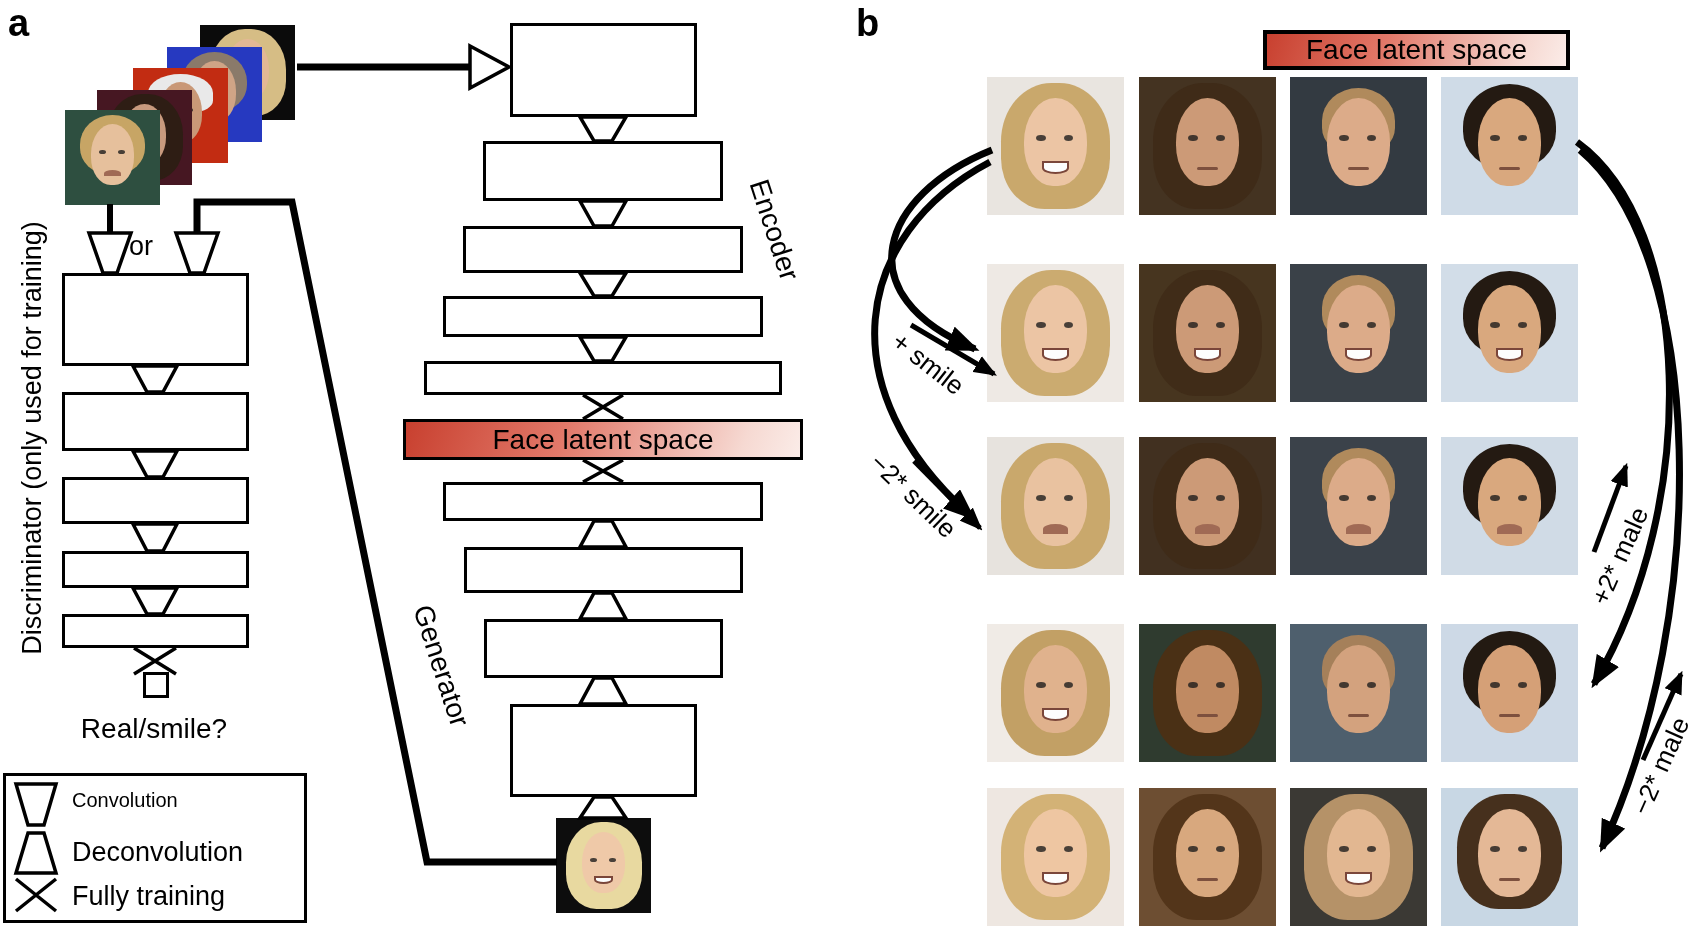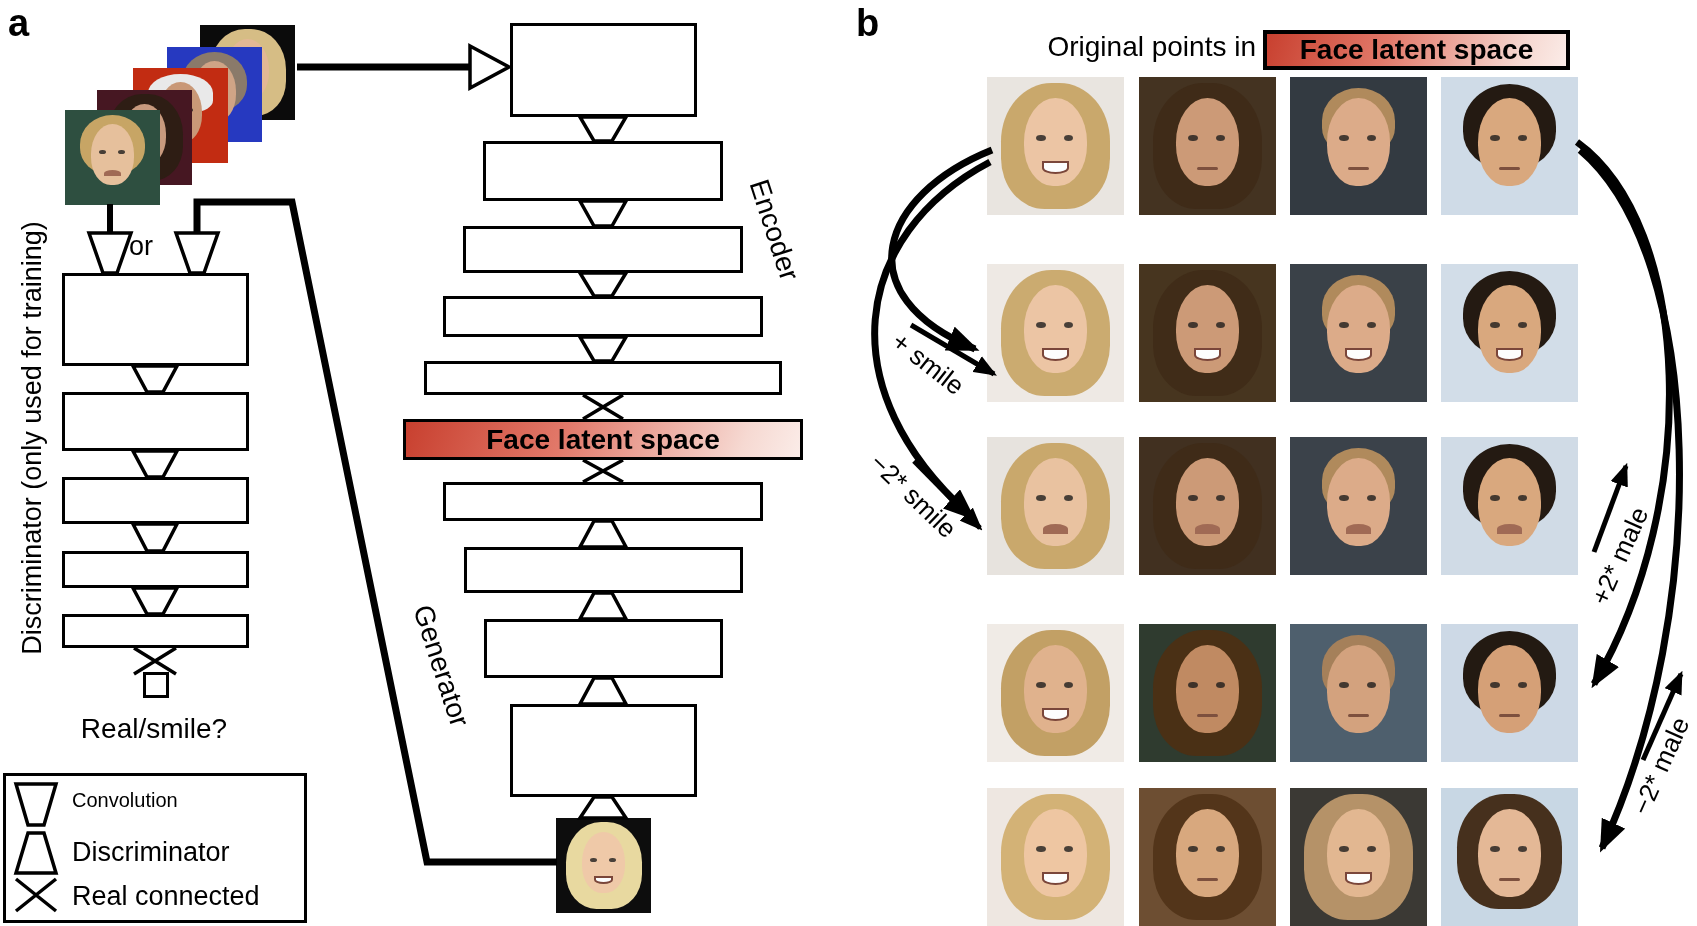--- a/index.html
+++ b/index.html
@@ -61,7 +61,6 @@
   <div class="lbl center" style="left:154px;top:729px;font-size:28px">Real/smile?</div>
   <div class="lbl rot" style="left:774px;top:230px;font-size:28px;transform:translate(-50%,-50%) rotate(72deg)">Encoder</div>
   <div class="lbl rot" style="left:441px;top:666px;font-size:28px;transform:translate(-50%,-50%) rotate(72deg)">Generator</div>
-  <div class="lbl" style="left:1256px;top:47px;font-size:28px;transform:translate(-100%,-50%)">Original points in</div>
   <div class="lbl rot" style="left:928px;top:364px;font-size:26px;transform:translate(-50%,-50%) rotate(38deg)">+ smile</div>
   <div class="lbl rot" style="left:913px;top:496px;font-size:26px;transform:translate(-50%,-50%) rotate(44deg)">−2* smile</div>
   <div class="lbl rot" style="left:1620px;top:556px;font-size:26px;transform:translate(-50%,-50%) rotate(-66deg)">+2* male</div>

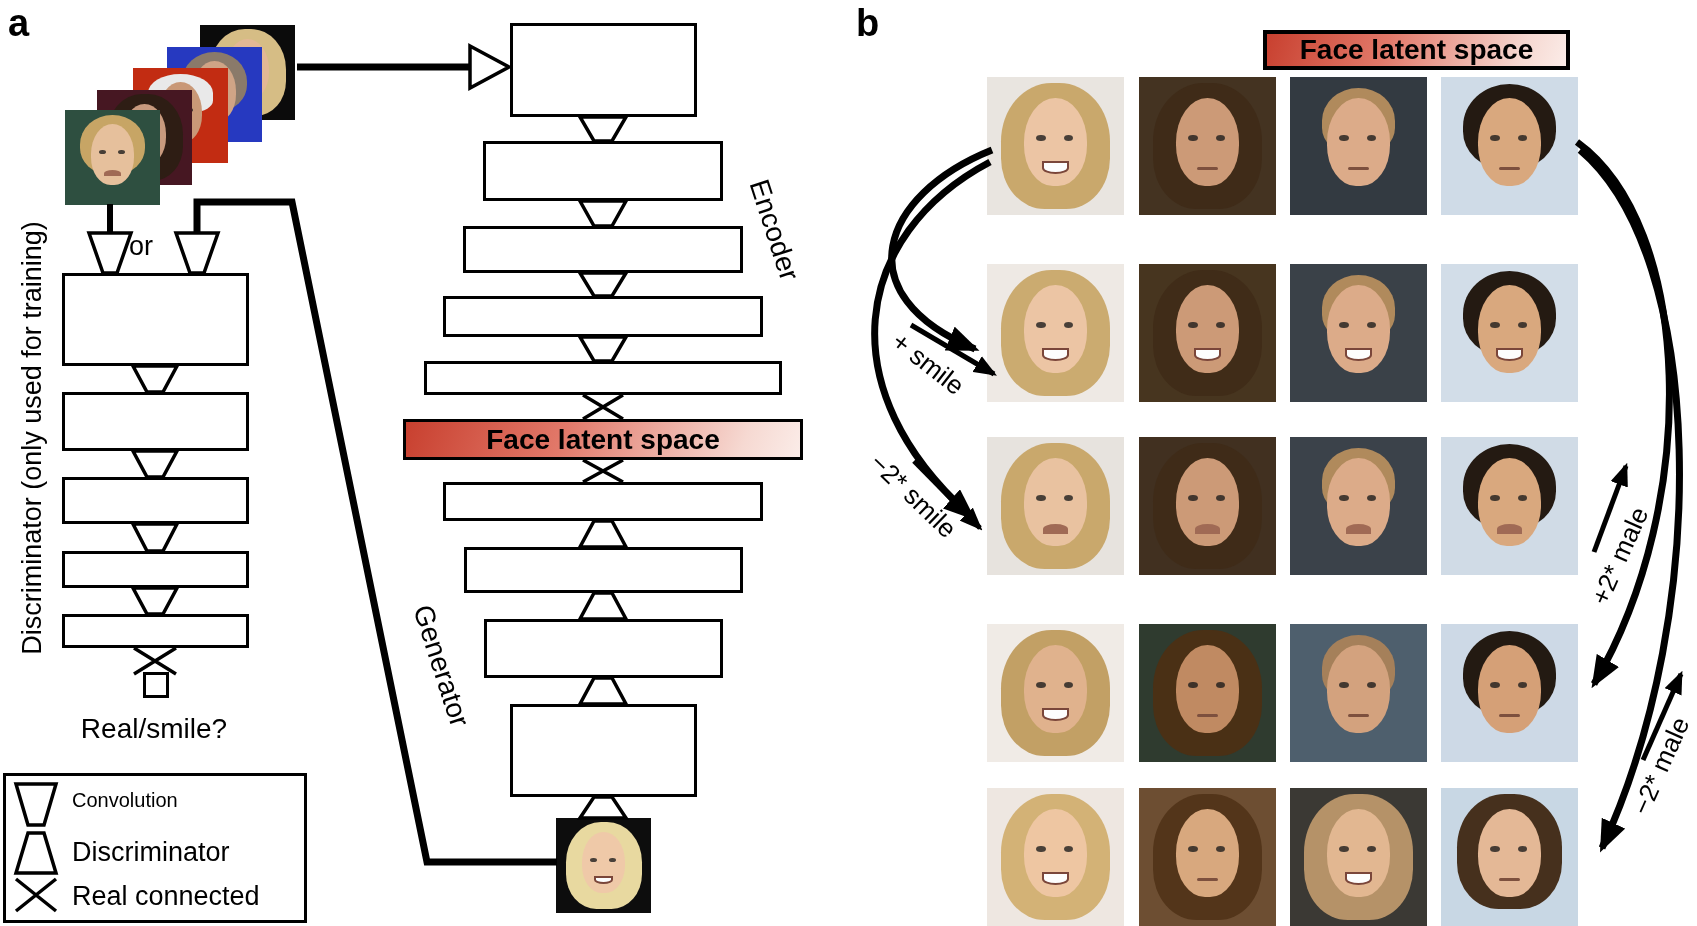--- a/index.html
+++ b/index.html
@@ -11,7 +11,7 @@
   .panel-letter{font-size:38px;font-weight:bold;}
   .latent{position:absolute;border:3.5px solid #000;box-sizing:border-box;
           display:flex;align-items:center;justify-content:center;
-          font-size:28px;background:linear-gradient(110deg,#c8402f 0%,#e2796a 40%,#f6d9d2 85%,#fbece8 100%);font-weight:bold;}
+          font-size:28px;background:linear-gradient(110deg,#c8402f 0%,#e2796a 40%,#f6d9d2 85%,#fbece8 100%);}
   .legendbox{position:absolute;border:3px solid #000;box-sizing:border-box;background:#fff;}
   svg{position:absolute;left:0;top:0;pointer-events:none;}
   .face-cell{position:absolute;overflow:hidden;}

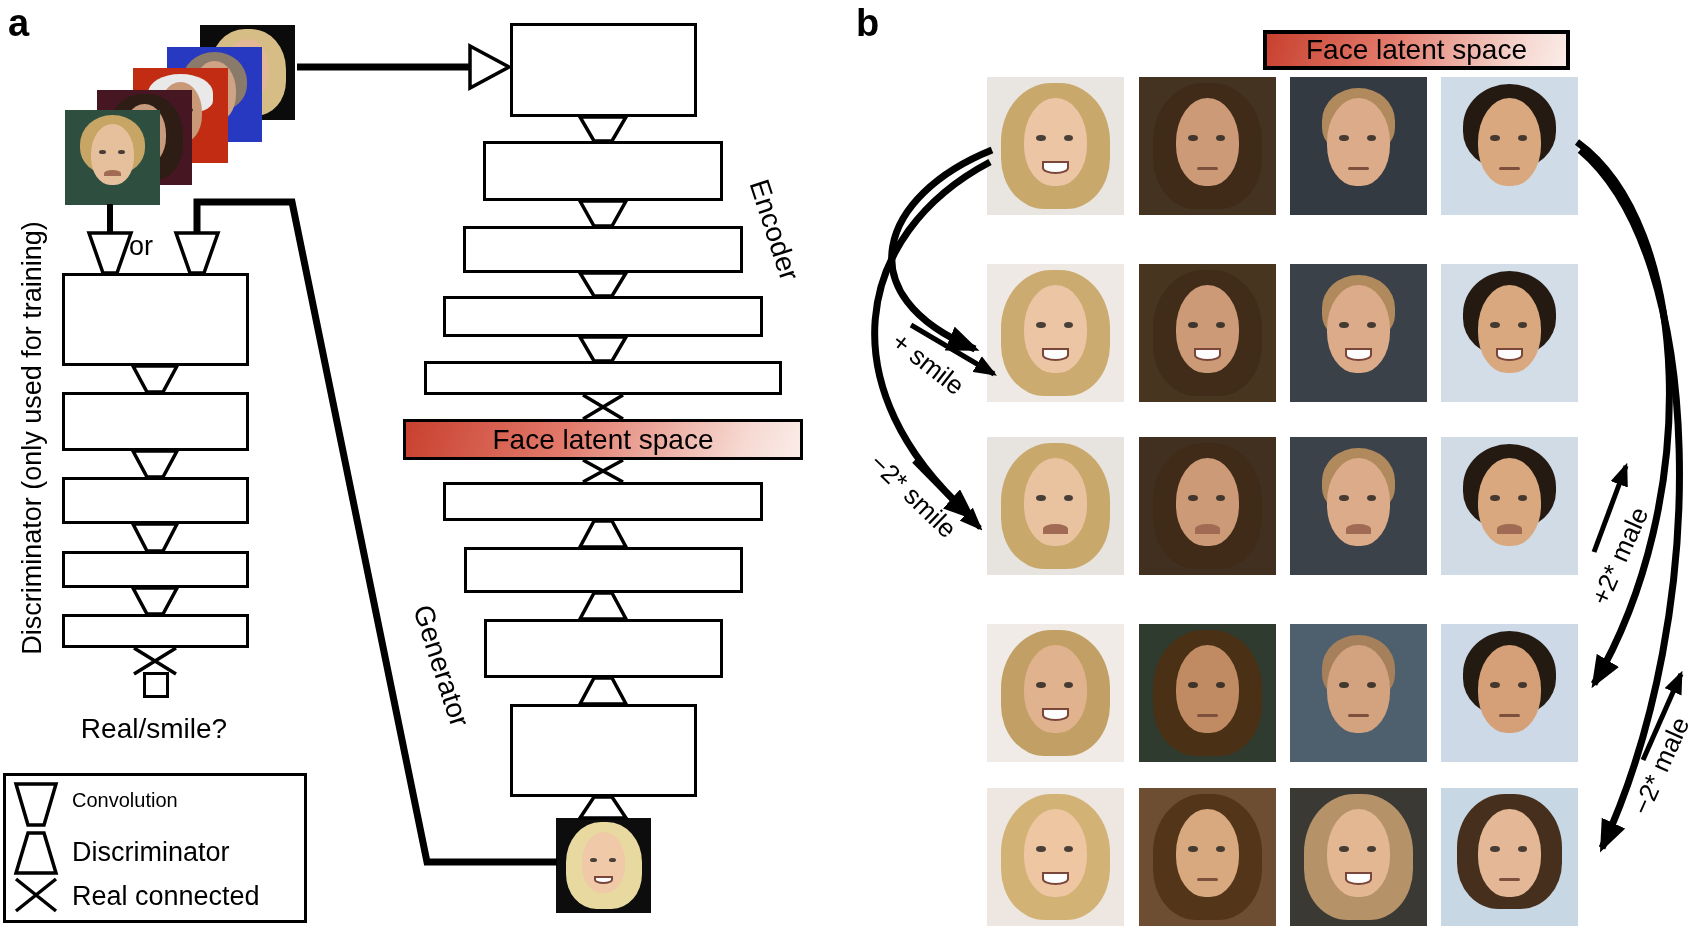--- a/index.html
+++ b/index.html
@@ -47,7 +47,7 @@
 
   <div class="legendbox" style="left:3px;top:773px;width:304px;height:150px"></div>
   <div class="lbl" style="left:72px;top:789px;font-size:20px">Convolution</div>
-  <div class="lbl" style="left:72px;top:837px;font-size:27px">Discriminator</div>
+  <div class="lbl" style="left:72px;top:837px;font-size:27px">Deconvolution</div>
   <div class="lbl" style="left:72px;top:881px;font-size:27px">Real connected</div>
 
   <div class="latent" style="left:1263px;top:30px;width:307px;height:40px;border-width:4px">

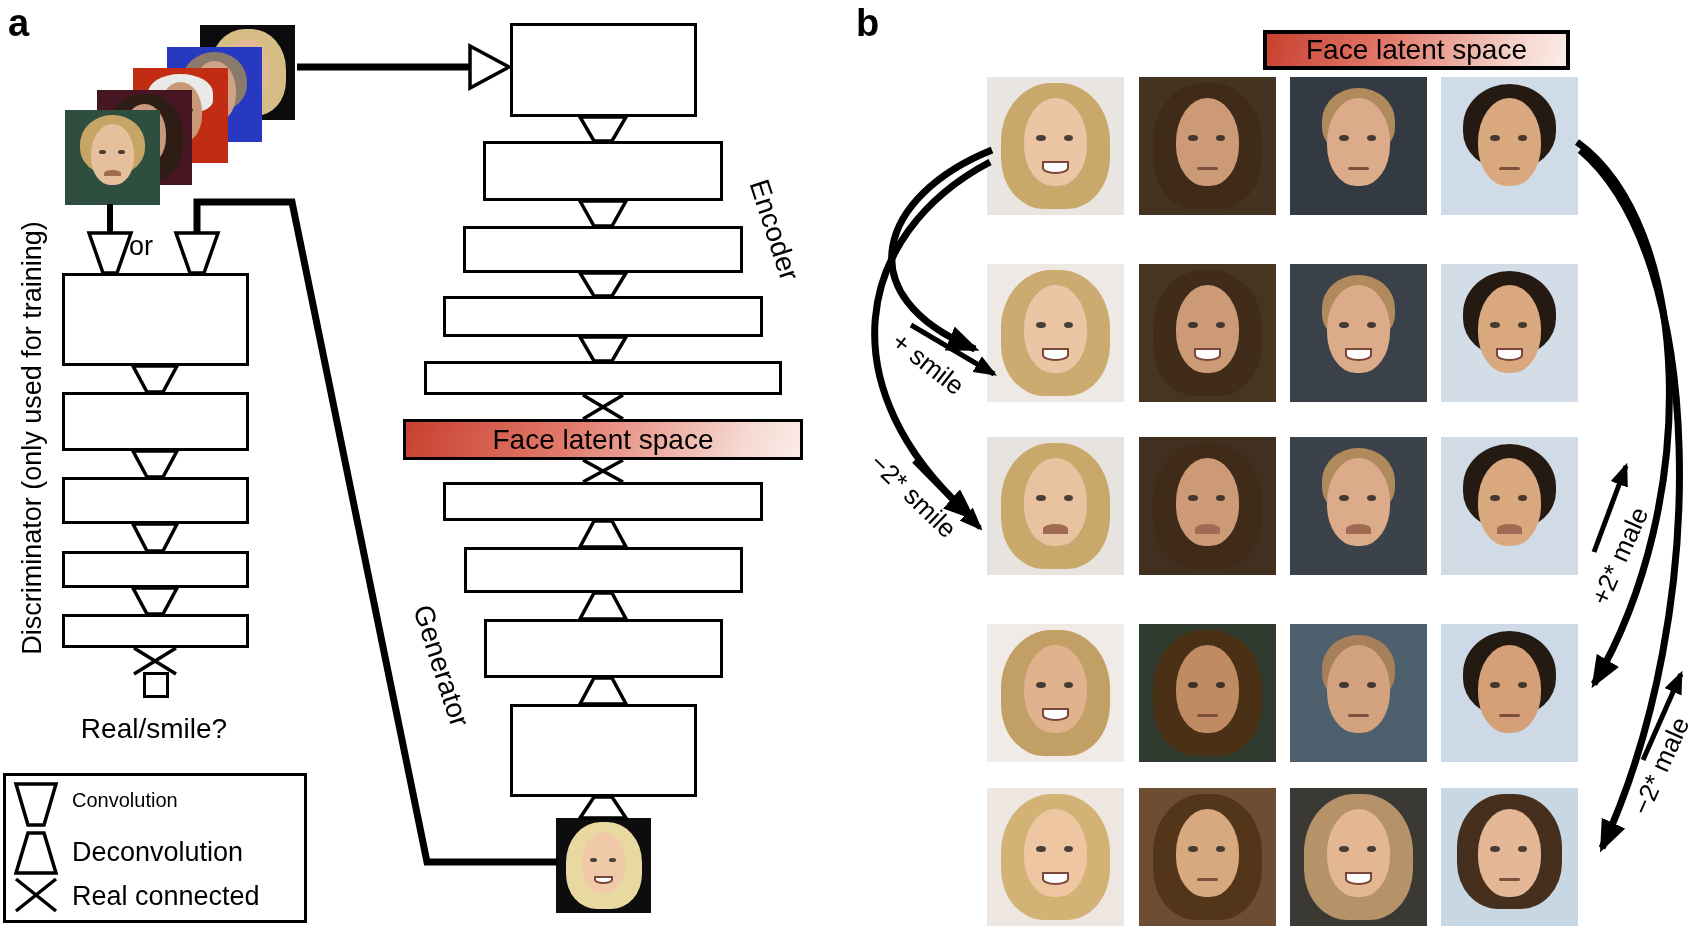--- a/index.html
+++ b/index.html
@@ -48,7 +48,7 @@
   <div class="legendbox" style="left:3px;top:773px;width:304px;height:150px"></div>
   <div class="lbl" style="left:72px;top:789px;font-size:20px">Convolution</div>
   <div class="lbl" style="left:72px;top:837px;font-size:27px">Deconvolution</div>
-  <div class="lbl" style="left:72px;top:881px;font-size:27px">Real connected</div>
+  <div class="lbl" style="left:72px;top:881px;font-size:27px">Fully training</div>
 
   <div class="latent" style="left:1263px;top:30px;width:307px;height:40px;border-width:4px">
     <span>Face latent space</span>

